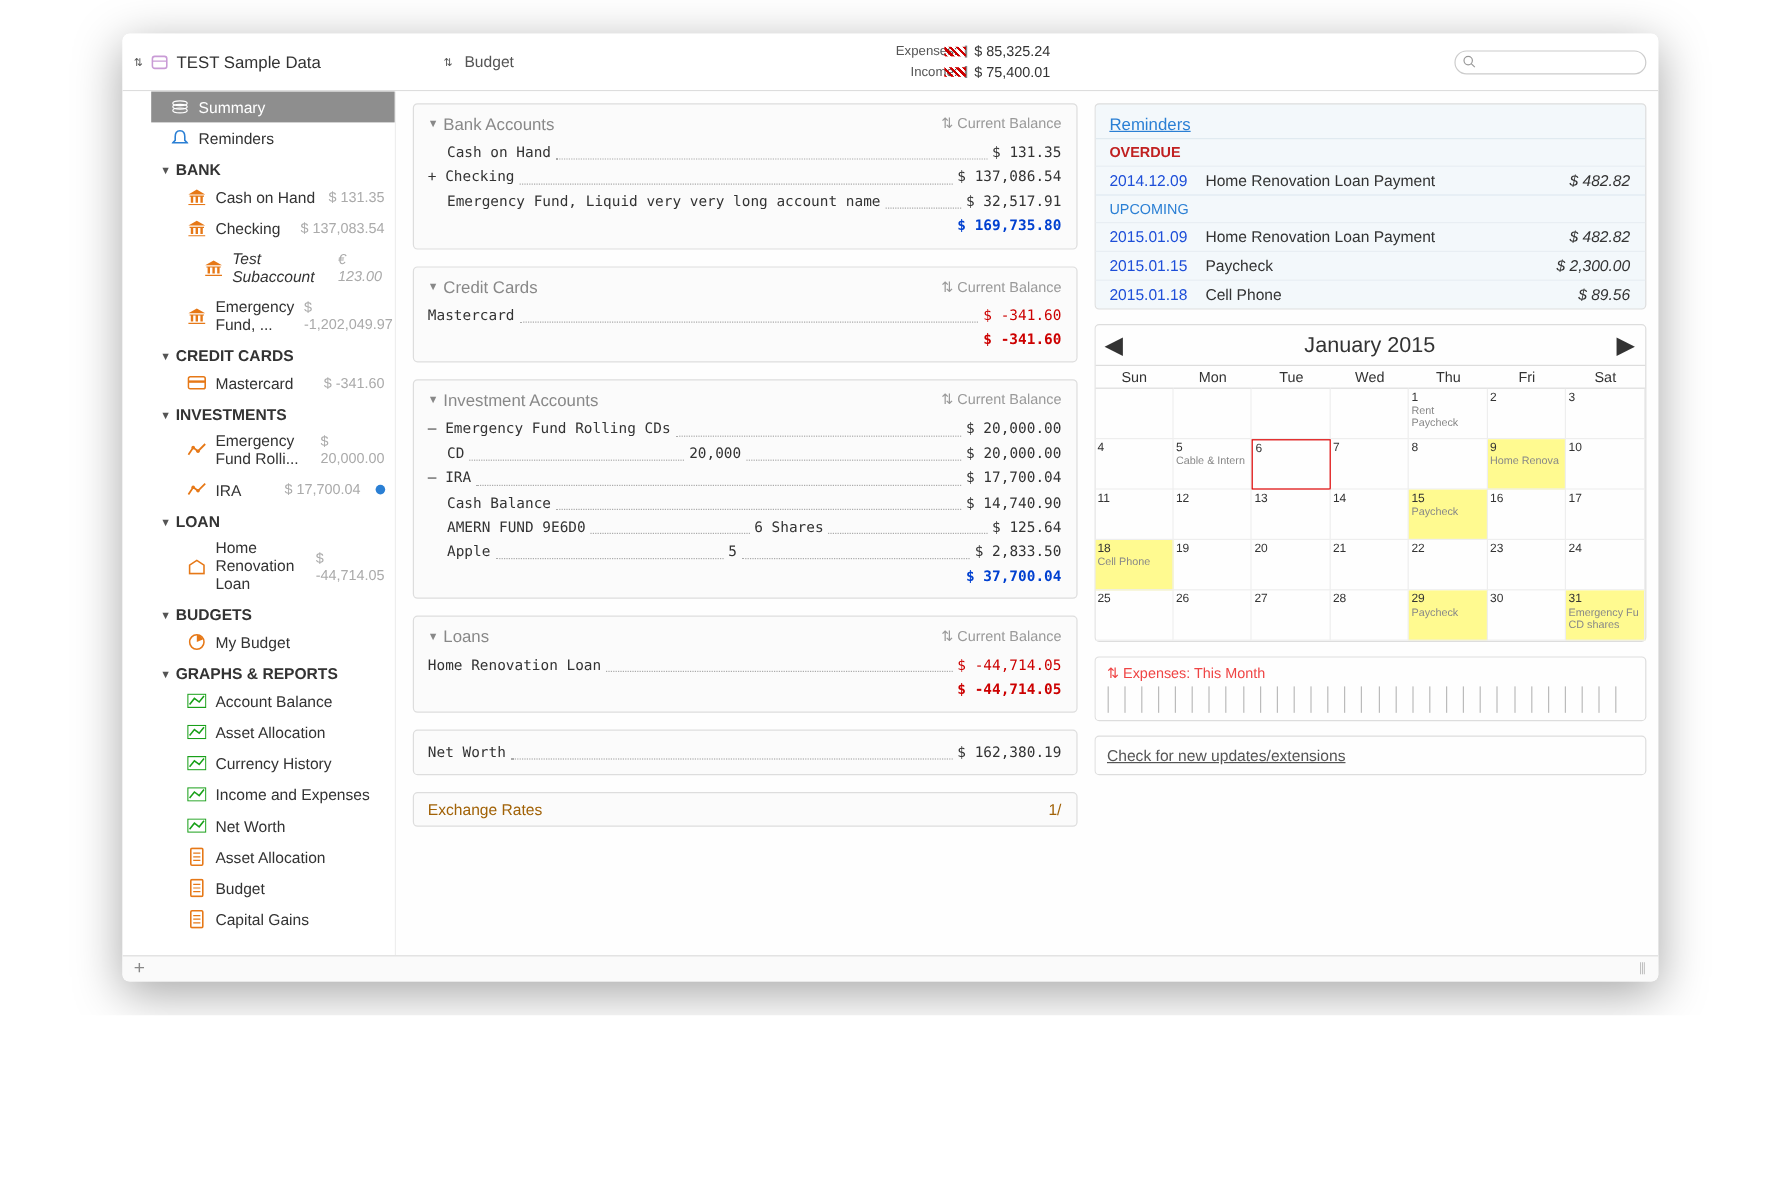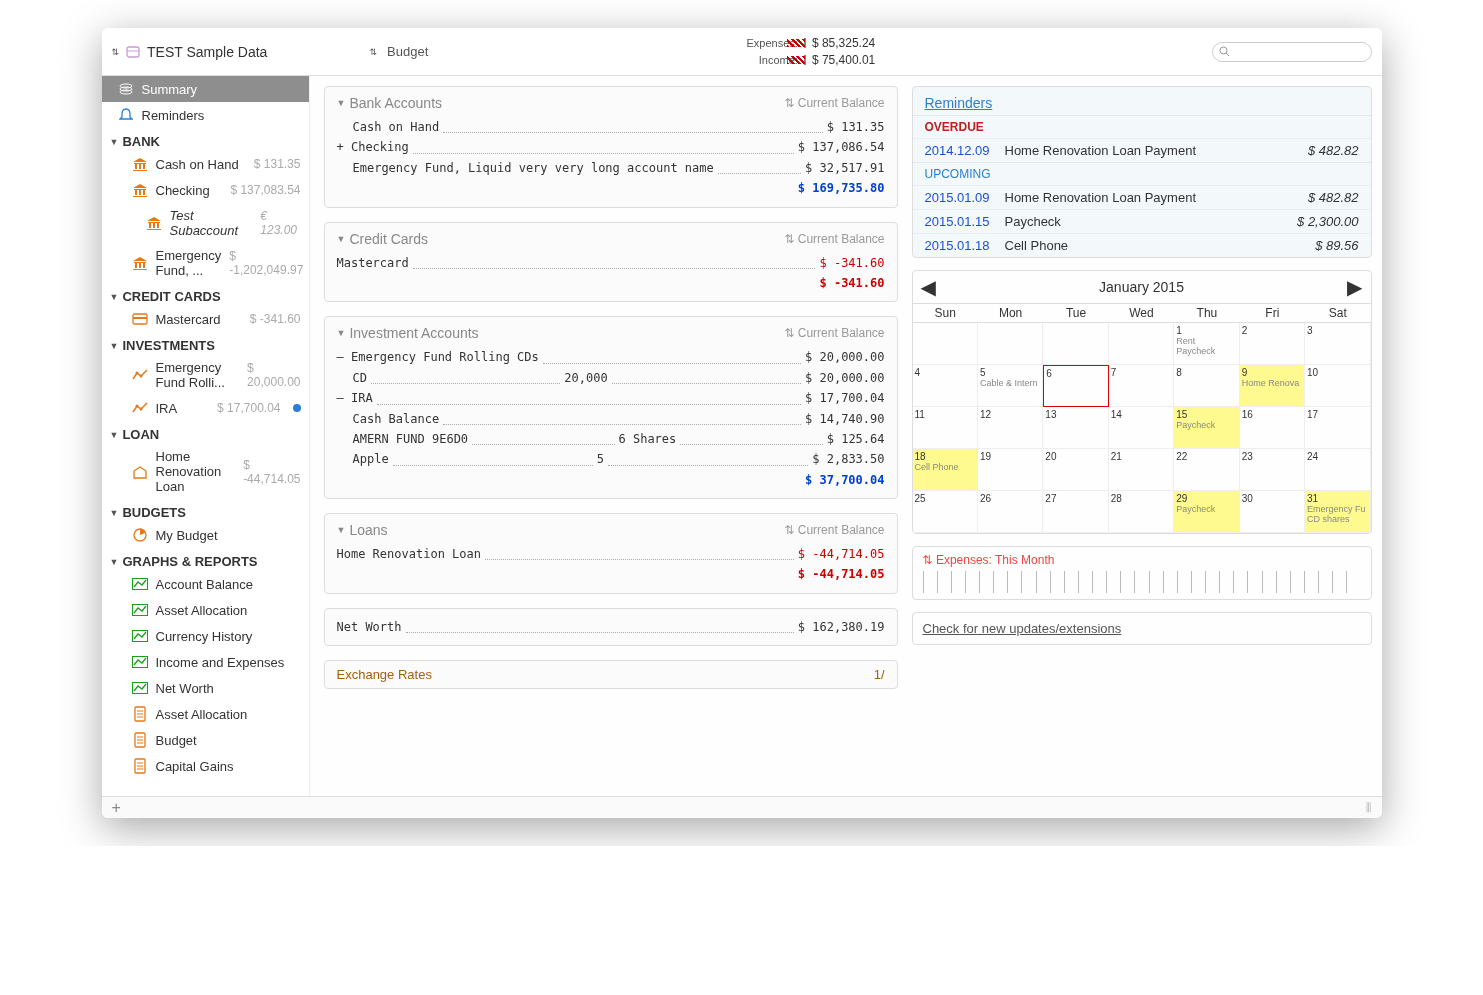--- a/index.html
+++ b/index.html
@@ -24,7 +24,7 @@
 .hatch{position:absolute;top:0;right:0;bottom:0;width:18px;background:repeating-linear-gradient(45deg,#c00,#c00 2px,transparent 2px,transparent 4px);}
 .search{border:1px solid #ccc;border-radius:10px;width:160px;height:20px;display:flex;align-items:center;padding:0 6px;color:#999;}
 .content{flex:1;display:flex;overflow:hidden;}
-.sidebar{width:208px;background:#fff;border-right:1px solid #eee;overflow-y:auto;}
+.sidebar{width:228px;background:#fff;border-right:1px solid #eee;overflow-y:auto;padding-left:24px;}
 .sb-item{display:flex;align-items:center;padding:5px 8px 5px 16px;gap:8px;font-size:13px;color:#333;cursor:pointer;}
 .sb-item.sub{padding-left:30px;}
 .sb-item.subsub{padding-left:44px;font-style:italic;}

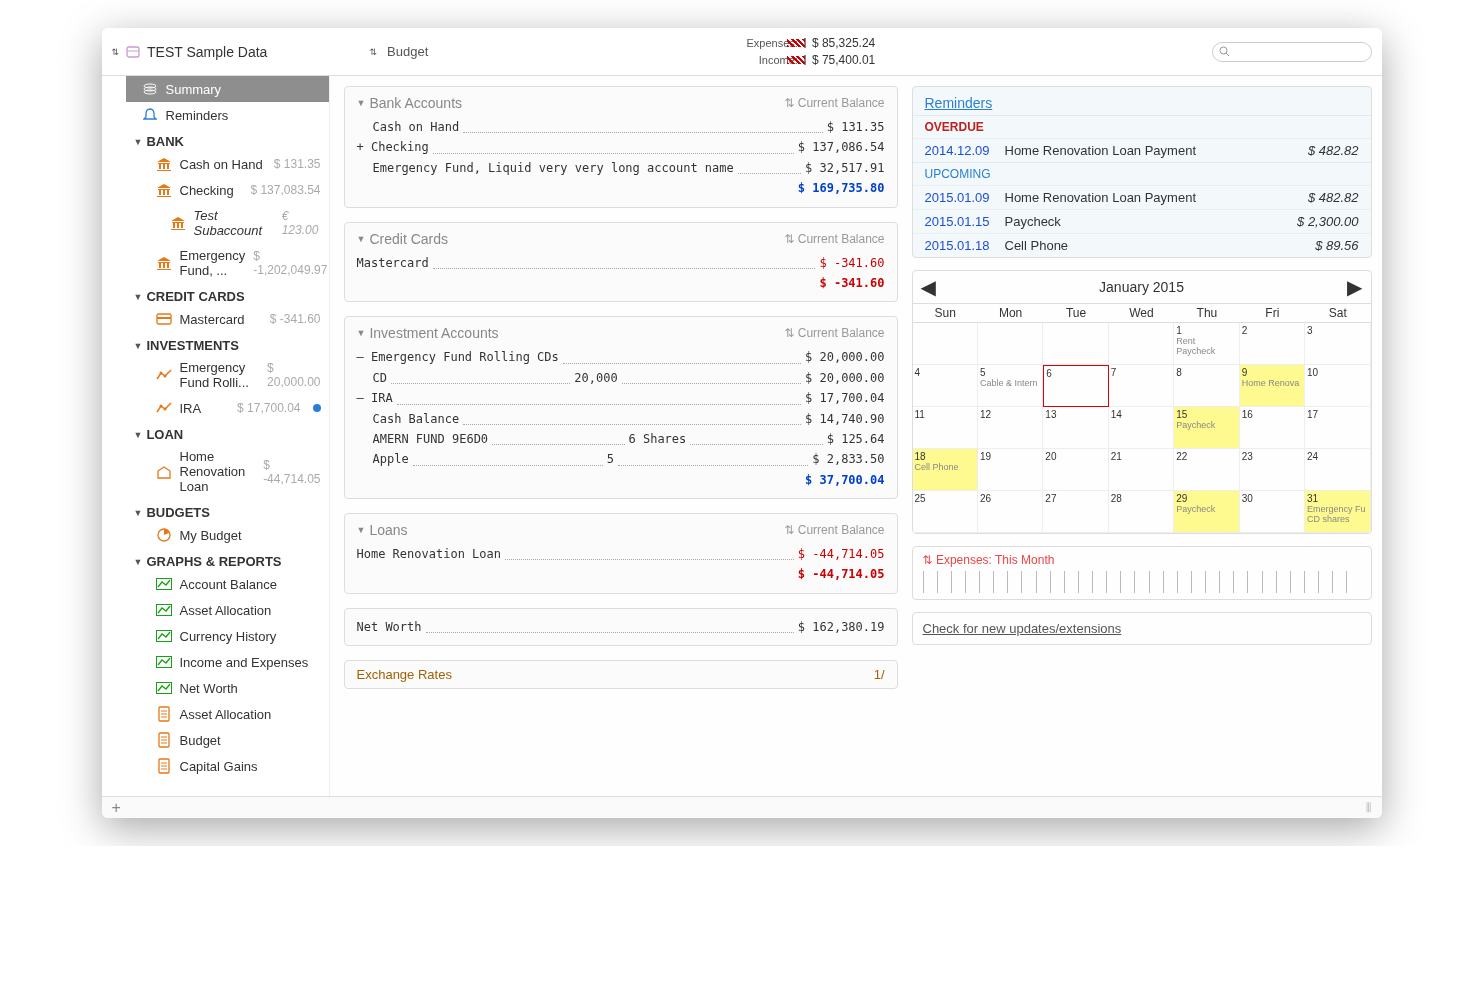--- a/index.html
+++ b/index.html
@@ -57,7 +57,7 @@
 .rem-row .a{text-align:left;font-style:italic;}
 .cal{border:1px solid #ddd;border-radius:4px;margin-bottom:12px;}
 .cal-hdr{display:flex;align-items:center;padding:4px 8px;}
-.cal-hdr .mo{flex:1;text-align:center;font-size:14px;}
+.cal-hdr .mo{flex:1;text-align:center;font-size:18px;}
 .cal-hdr .nav{font-size:20px;cursor:pointer;}
 .cal-days{display:grid;grid-template-columns:repeat(7,1fr);border-top:1px solid #ddd;}
 .cal-dh{text-align:center;font-size:12px;padding:2px;border-bottom:1px solid #ddd;}

